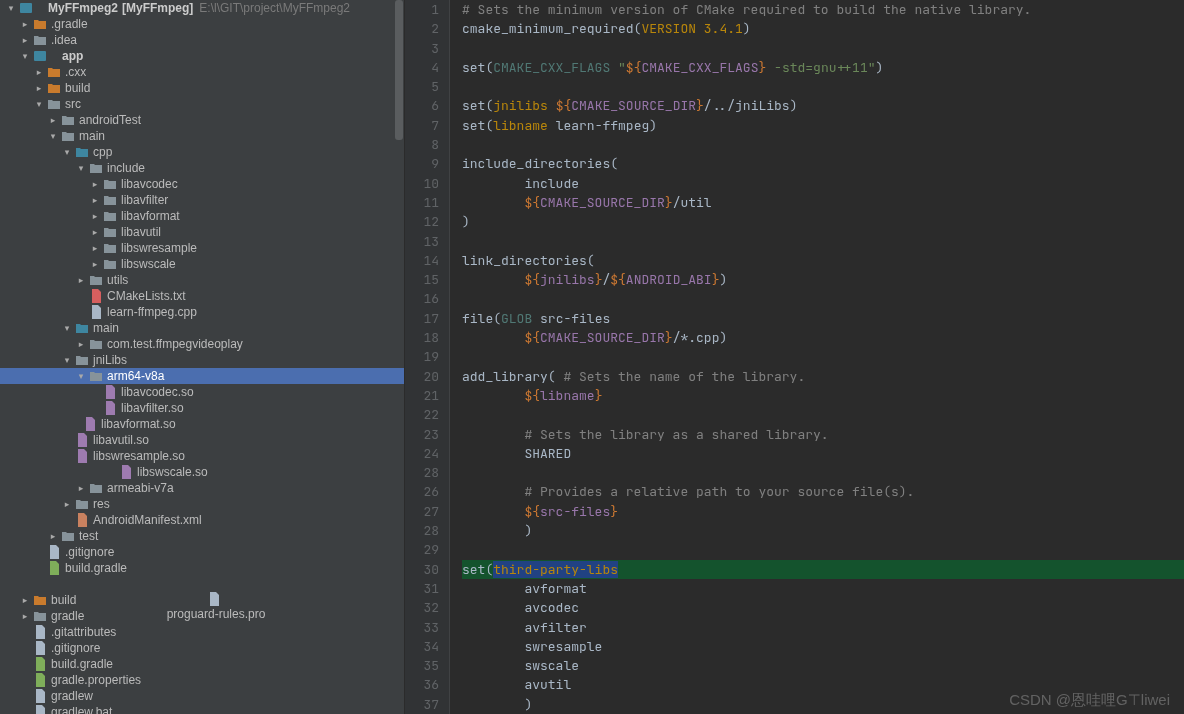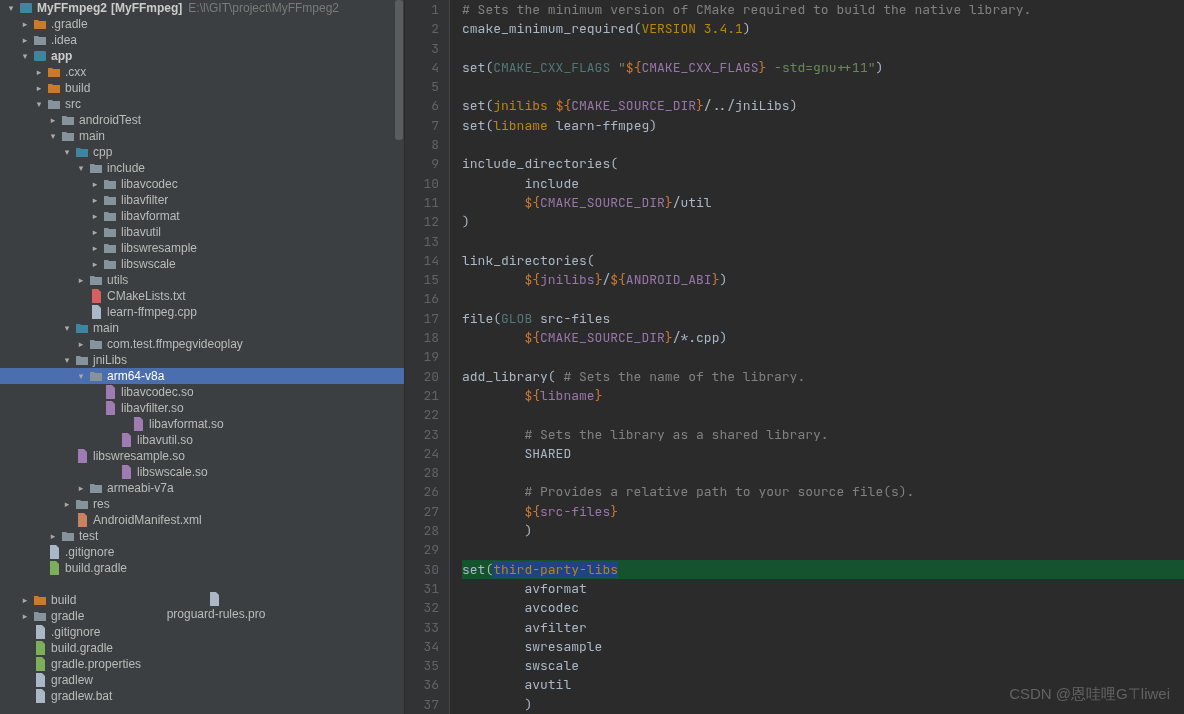--- a/index.html
+++ b/index.html
@@ -56,7 +56,7 @@
   .icon-gradle svg { fill:#7fae5a; }
   .icon-xml svg { fill:#c9815f; }
   .label { color: inherit; }
-  .label.bold { font-weight: bold; color: #cccccc; }
+  .label.bold { font-weight: bold; color: #cccccc; margin-left: 11px; }
   .label.subpath { color: #7a7a7a; margin-left: 6px; }
   .sidebar::-webkit-scrollbar { width: 10px; }
   .sidebar::-webkit-scrollbar-track { background: #3c3f41; }

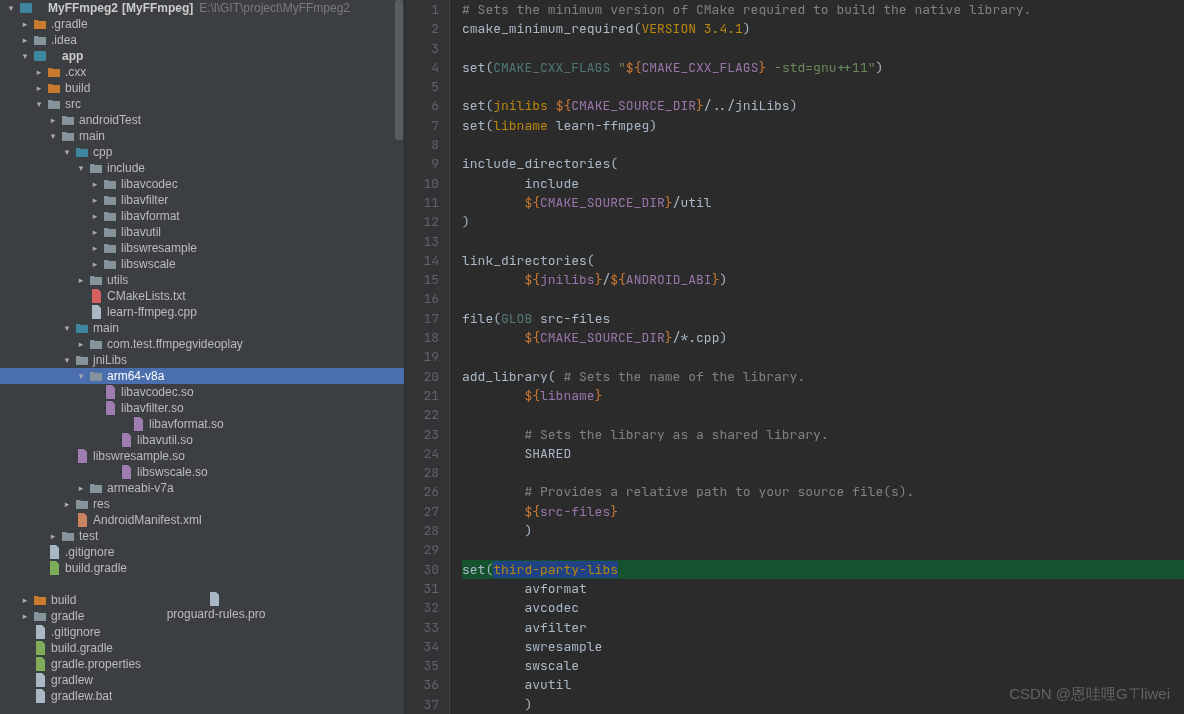--- a/index.html
+++ b/index.html
@@ -360,7 +360,7 @@
           </span>
           <span class="label">libavfilter.so</span>
         </li>
-        <li class="tree-row" style="padding-left: 116px;">
+        <li class="tree-row" style="padding-left: 68px;">
           <span class="arrow none">·</span>
           <span class="icon icon-so">
             <svg width="12" height="14" viewBox="0 0 12 14">

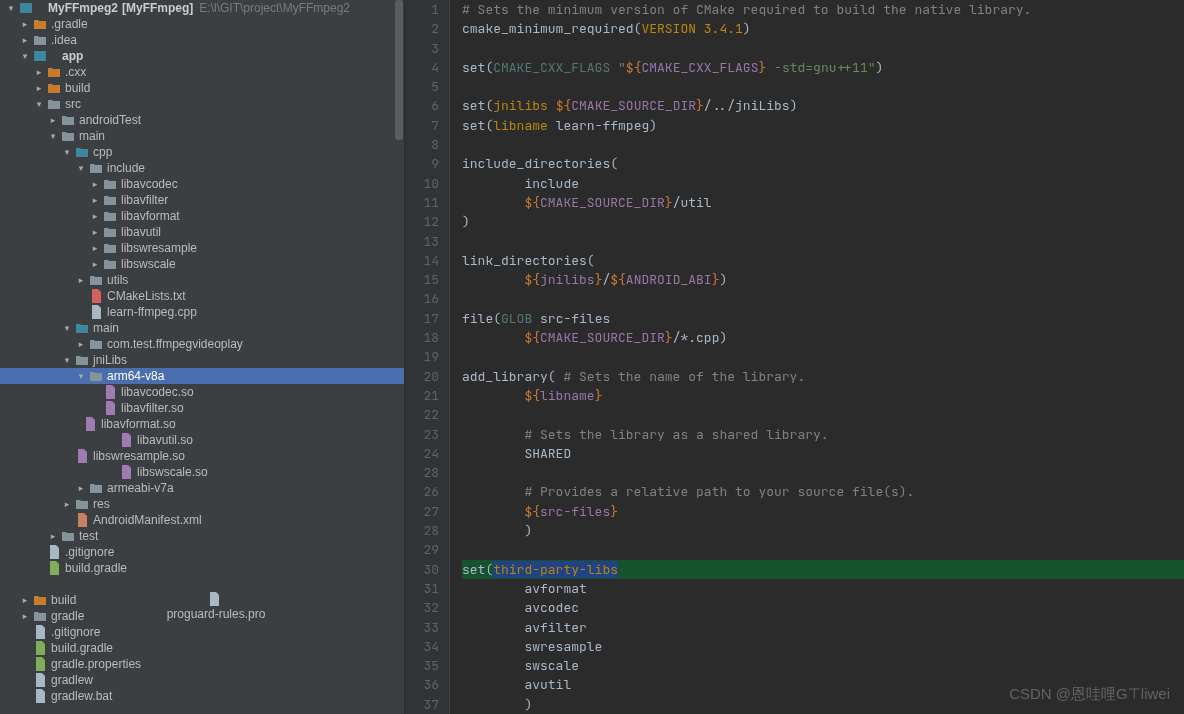--- a/index.html
+++ b/index.html
@@ -369,7 +369,7 @@
           </span>
           <span class="label">libavformat.so</span>
         </li>
-        <li class="tree-row" style="padding-left: 104px;">
+        <li class="tree-row" style="padding-left: 60px;">
           <span class="arrow none">·</span>
           <span class="icon icon-so">
             <svg width="12" height="14" viewBox="0 0 12 14">

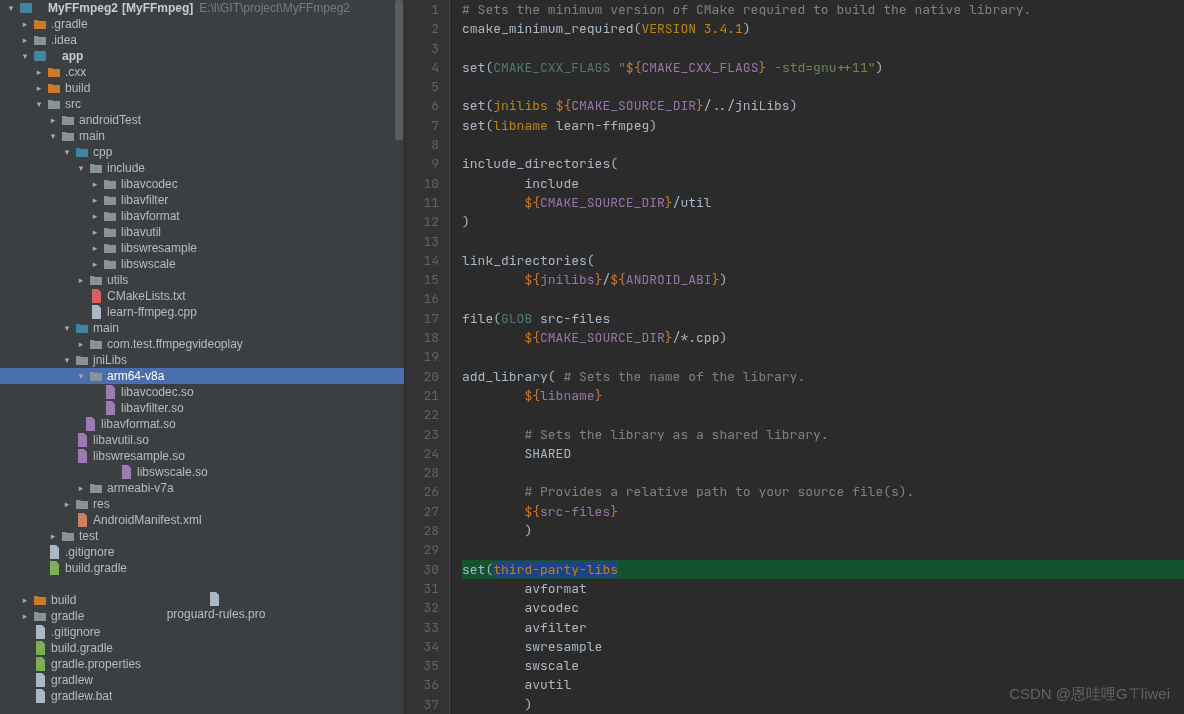--- a/index.html
+++ b/index.html
@@ -476,6 +476,15 @@
             </svg>
           </span>
           <span class="label">gradle</span>
+        </li>
+        <li class="tree-row" style="padding-left: 18px;">
+          <span class="arrow none">·</span>
+          <span class="icon icon-file">
+            <svg width="12" height="14" viewBox="0 0 12 14">
+              <path d="M2 0h6l3 3v11H2z"></path>
+            </svg>
+          </span>
+          <span class="label">.gitattributes</span>
         </li>
         <li class="tree-row" style="padding-left: 18px;">
           <span class="arrow none">·</span>

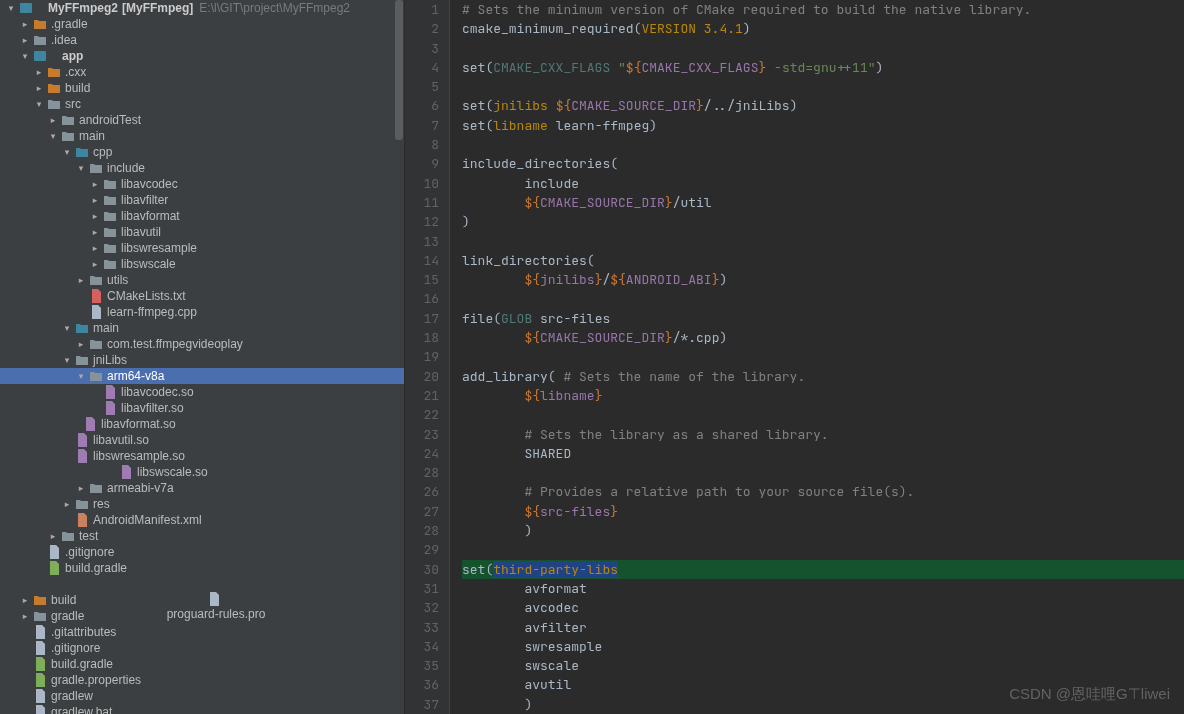--- a/index.html
+++ b/index.html
@@ -111,7 +111,7 @@
   .watermark {
     position: absolute;
     right: 14px;
-    bottom: 10px;
+    bottom: 4px;
     color: rgba(200,200,200,0.35);
     font-size: 15px;
     font-family: "Segoe UI", sans-serif;

